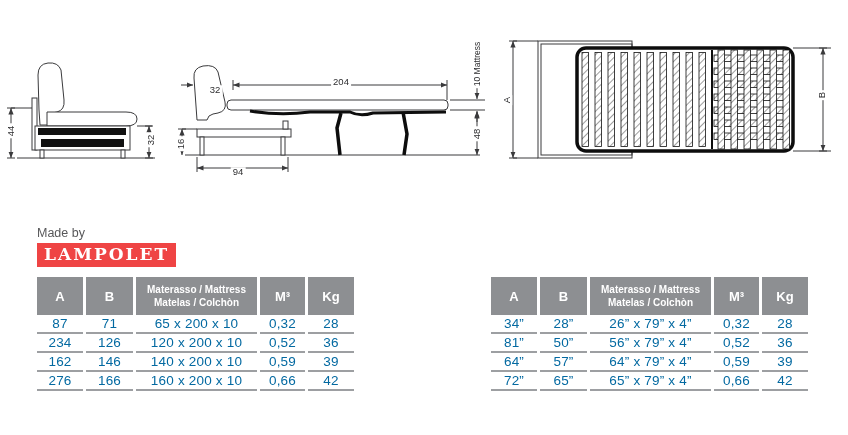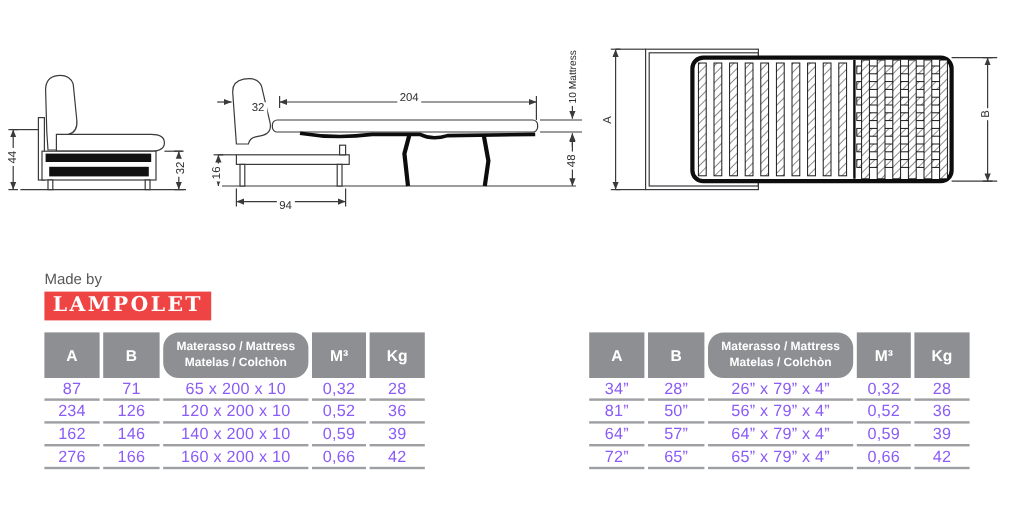--- a/index.html
+++ b/index.html
@@ -23,7 +23,7 @@
   .t-head{display:flex;gap:3px;height:38px;}
   .t-head .c{background:#8d8f92;color:#fff;display:flex;align-items:center;
              justify-content:center;text-align:center;font-weight:bold;font-size:13px;}
-  .t-head .c.two-line{flex-direction:column;font-size:10px;line-height:1.3;border-radius:13px;}
+  .t-head .c.two-line{flex-direction:column;font-size:10px;line-height:1.3;}
   .t-row{display:flex;gap:3px;height:19px;}
   .t-row .c{border-bottom:2px solid #9d9fa2;display:flex;align-items:center;
             justify-content:center;font-size:13.5px;color:#8b5cf6;letter-spacing:.2px;text-align:center;}

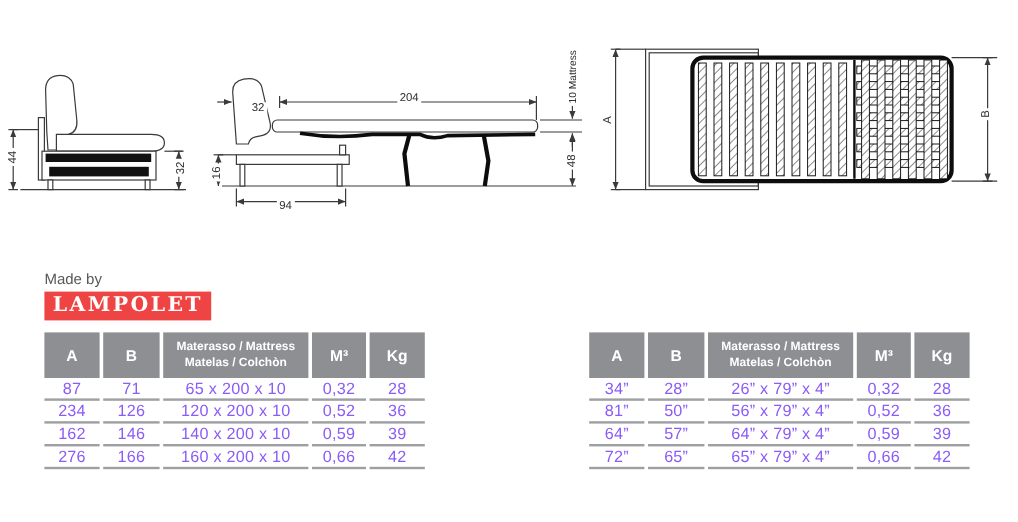--- a/index.html
+++ b/index.html
@@ -26,7 +26,7 @@
   .t-head .c.two-line{flex-direction:column;font-size:10px;line-height:1.3;}
   .t-row{display:flex;gap:3px;height:19px;}
   .t-row .c{border-bottom:2px solid #9d9fa2;display:flex;align-items:center;
-            justify-content:center;font-size:13.5px;color:#8b5cf6;letter-spacing:.2px;text-align:center;}
+            justify-content:center;font-size:13.5px;color:#0369a1;letter-spacing:.2px;text-align:center;}
   .c1{width:46px;}.c2{width:47px;}.c3{width:121px;}.c4{width:45px;}.c5{width:46px;}
 </style>
 </head>

